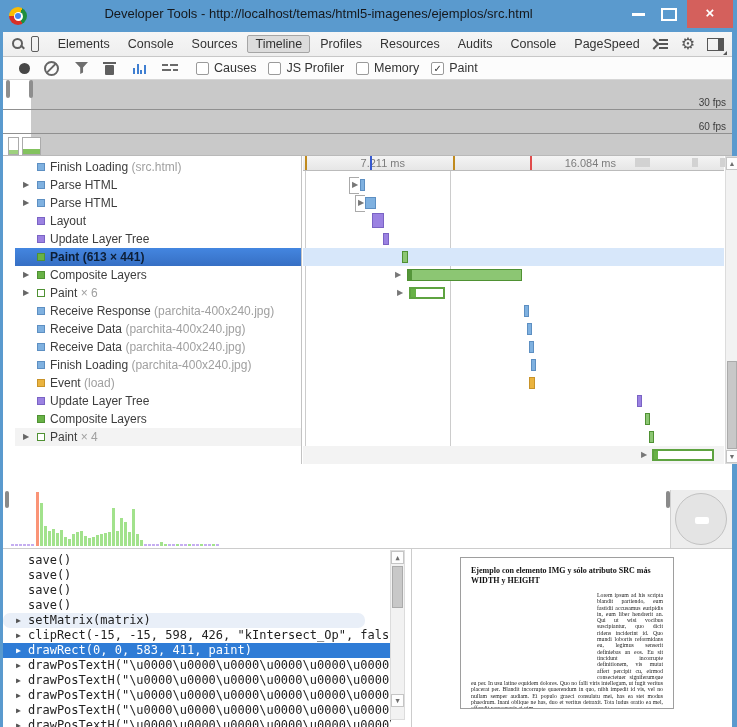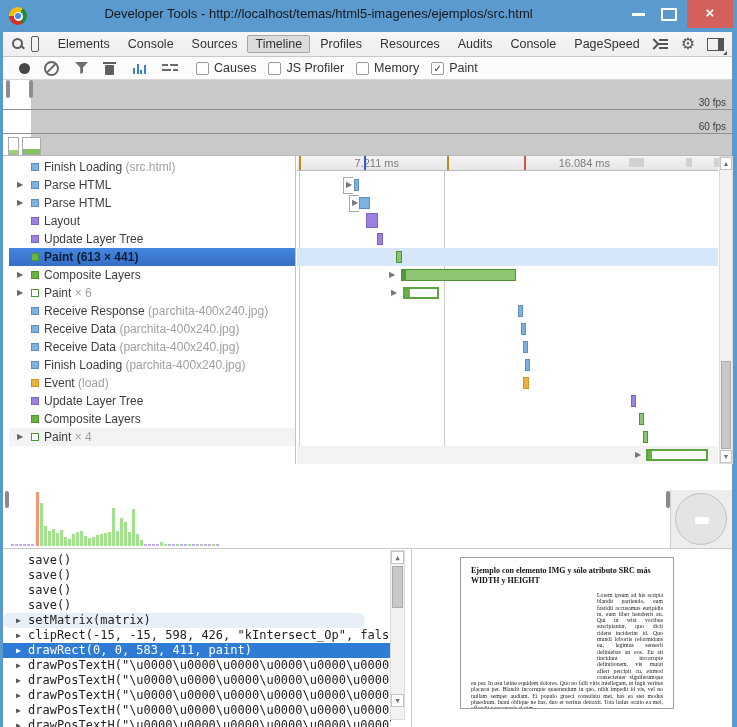--- a/index.html
+++ b/index.html
@@ -67,7 +67,7 @@
   .frame-bar i{position:absolute;left:0;right:0;bottom:0;}
 
   
-  .main{position:absolute;left:9px;top:156px;right:5px;height:308px;background:#fff;}
+  .main{position:absolute;left:15px;top:156px;right:5px;height:308px;background:#fff;}
   .list{position:absolute;left:0;top:0;width:287px;height:100%;border-right:1px solid #c3c3c3;box-sizing:border-box;overflow:hidden;}
   .lrow{position:relative;height:18px;line-height:18px;white-space:nowrap;}
   .lrow .exp{position:absolute;left:8px;top:0;font-size:8px;color:#666;width:10px;}

